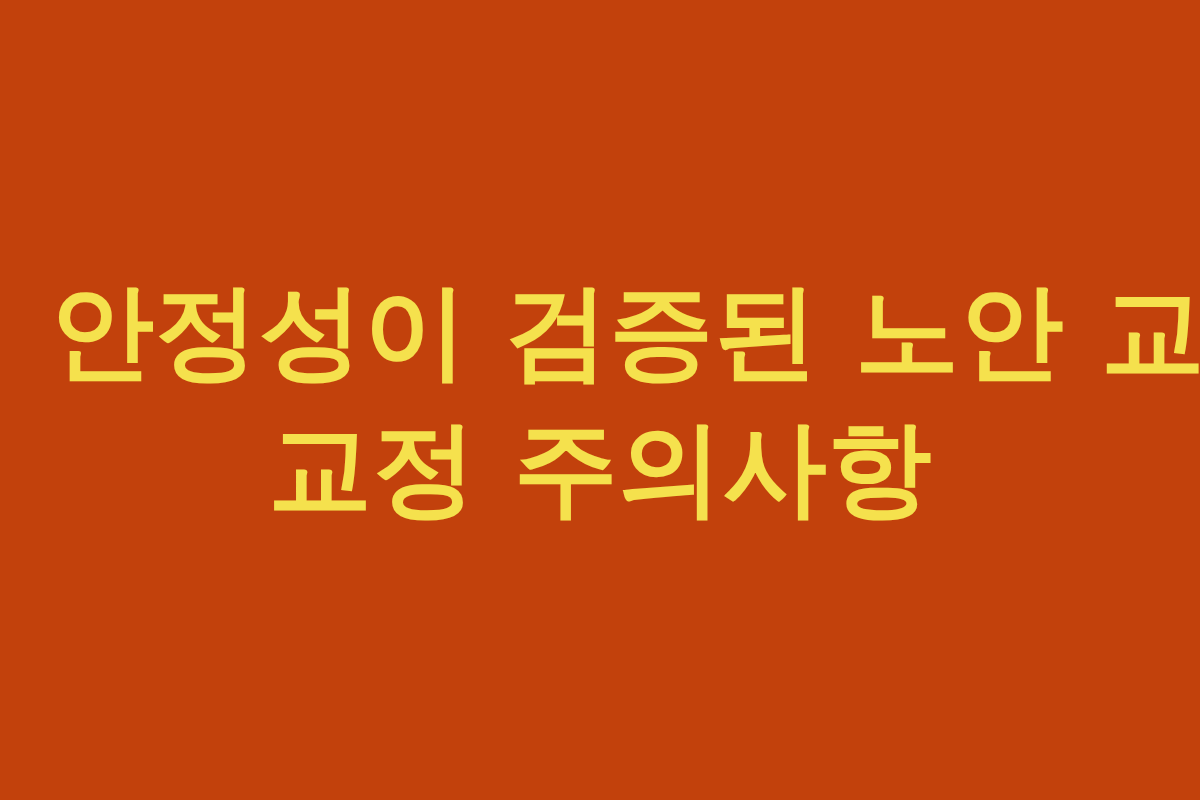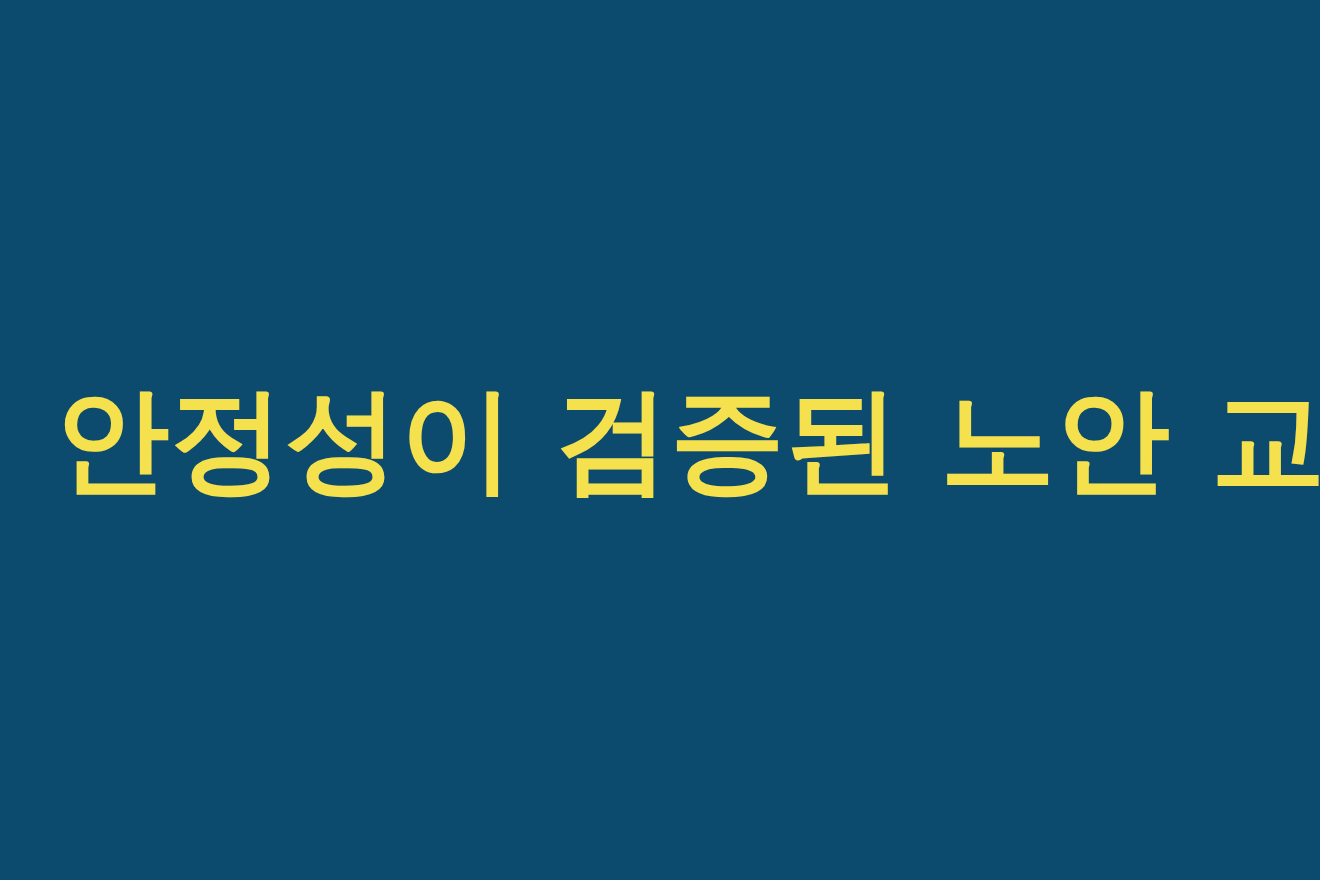--- a/index.html
+++ b/index.html
@@ -52,7 +52,7 @@
 </head>
 <body>
 
-<div id="title-card" style="background: #0c4a6e; justify-content: center;">
+<div id="title-card" style="background: #c2410c; justify-content: center;">
   <h1 id="headline" style="color: rgb(245, 225, 77);">
     <span class="headline-line">안정성이 검증된 노안 교</span>
   </h1>

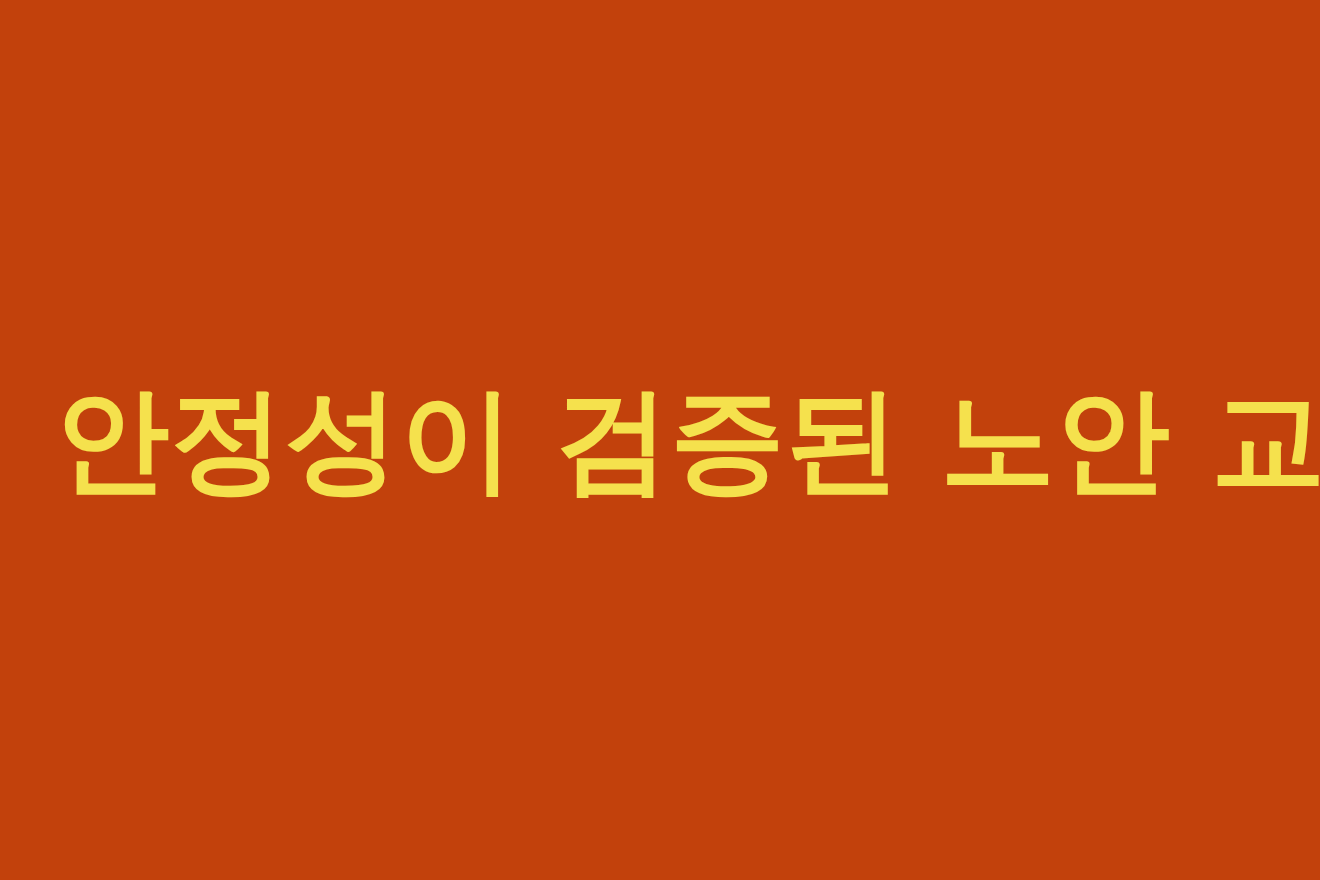--- a/index.html
+++ b/index.html
@@ -55,6 +55,7 @@
 <div id="title-card" style="background: #c2410c; justify-content: center;">
   <h1 id="headline" style="color: rgb(245, 225, 77);">
     <span class="headline-line">안정성이 검증된 노안 교</span>
+    <span class="headline-line">교정 주의사항</span>
   </h1>
 </div>
 

